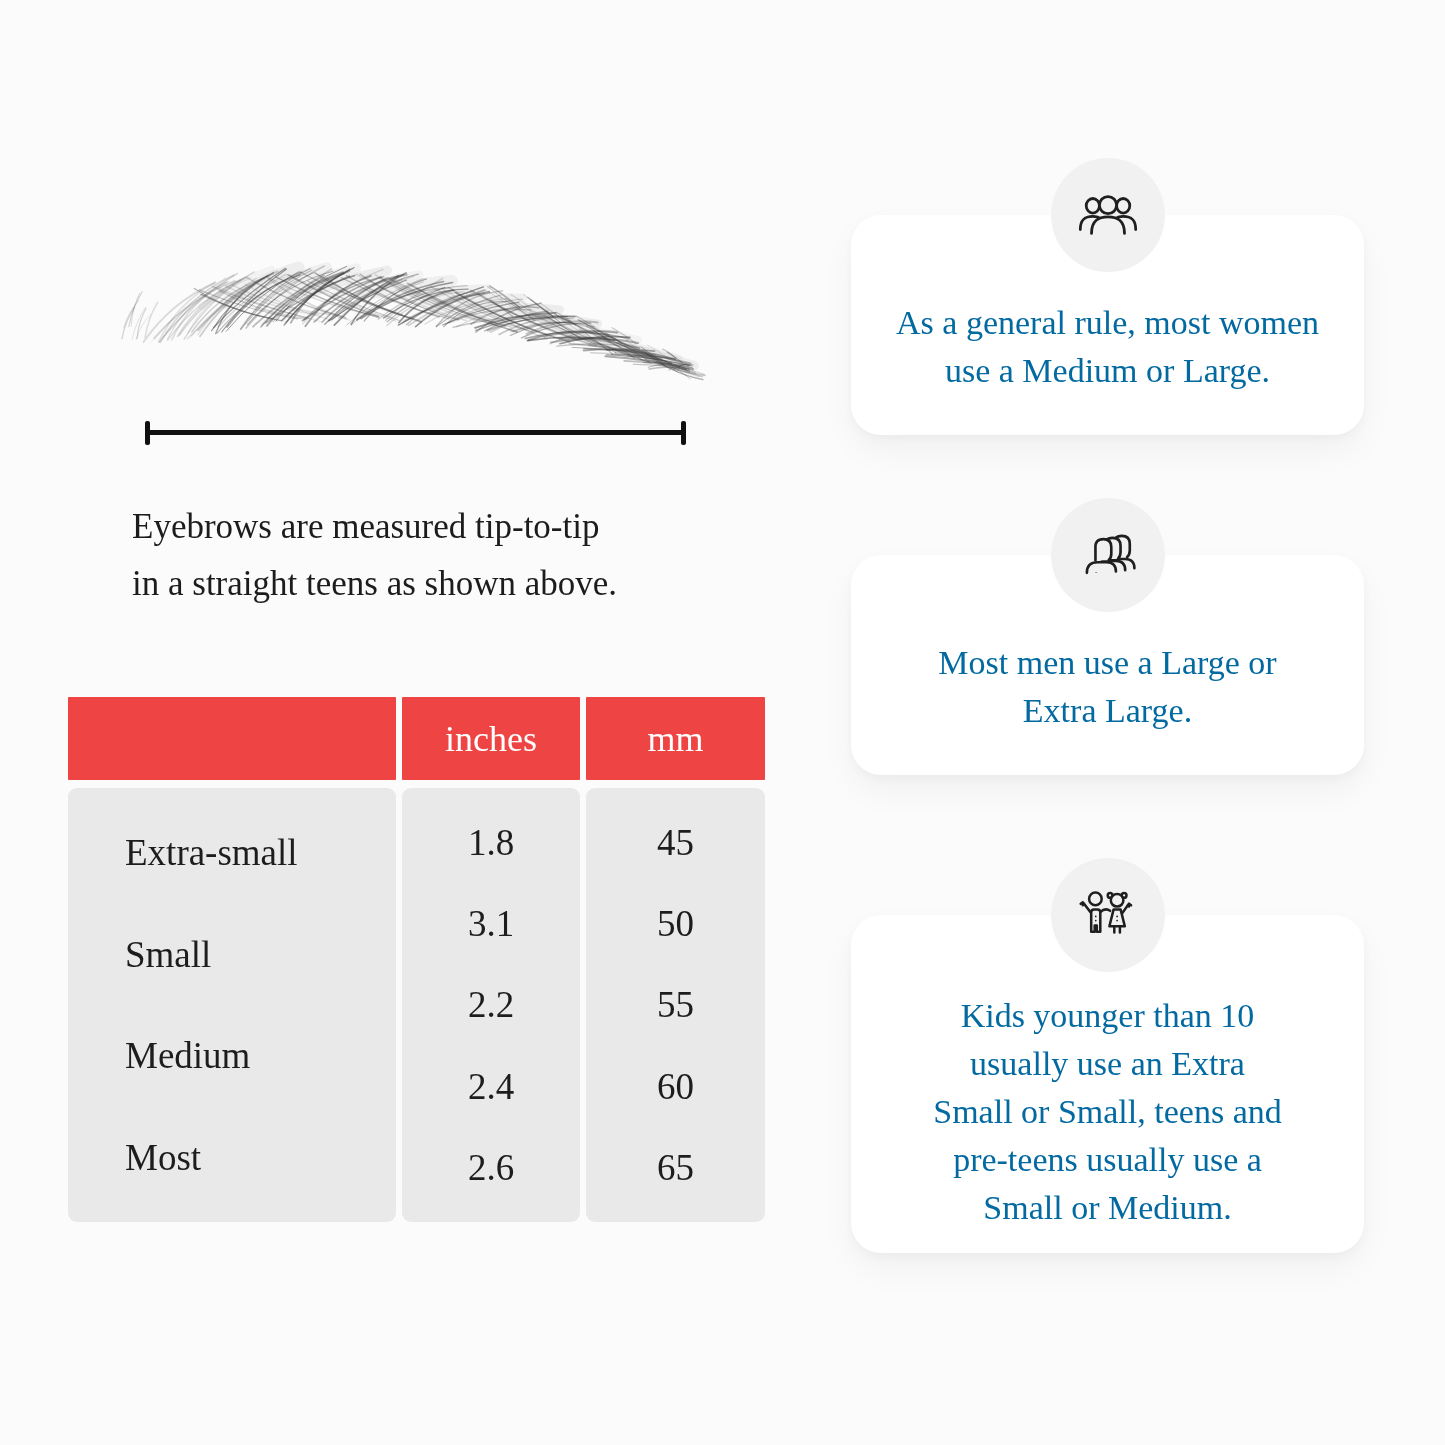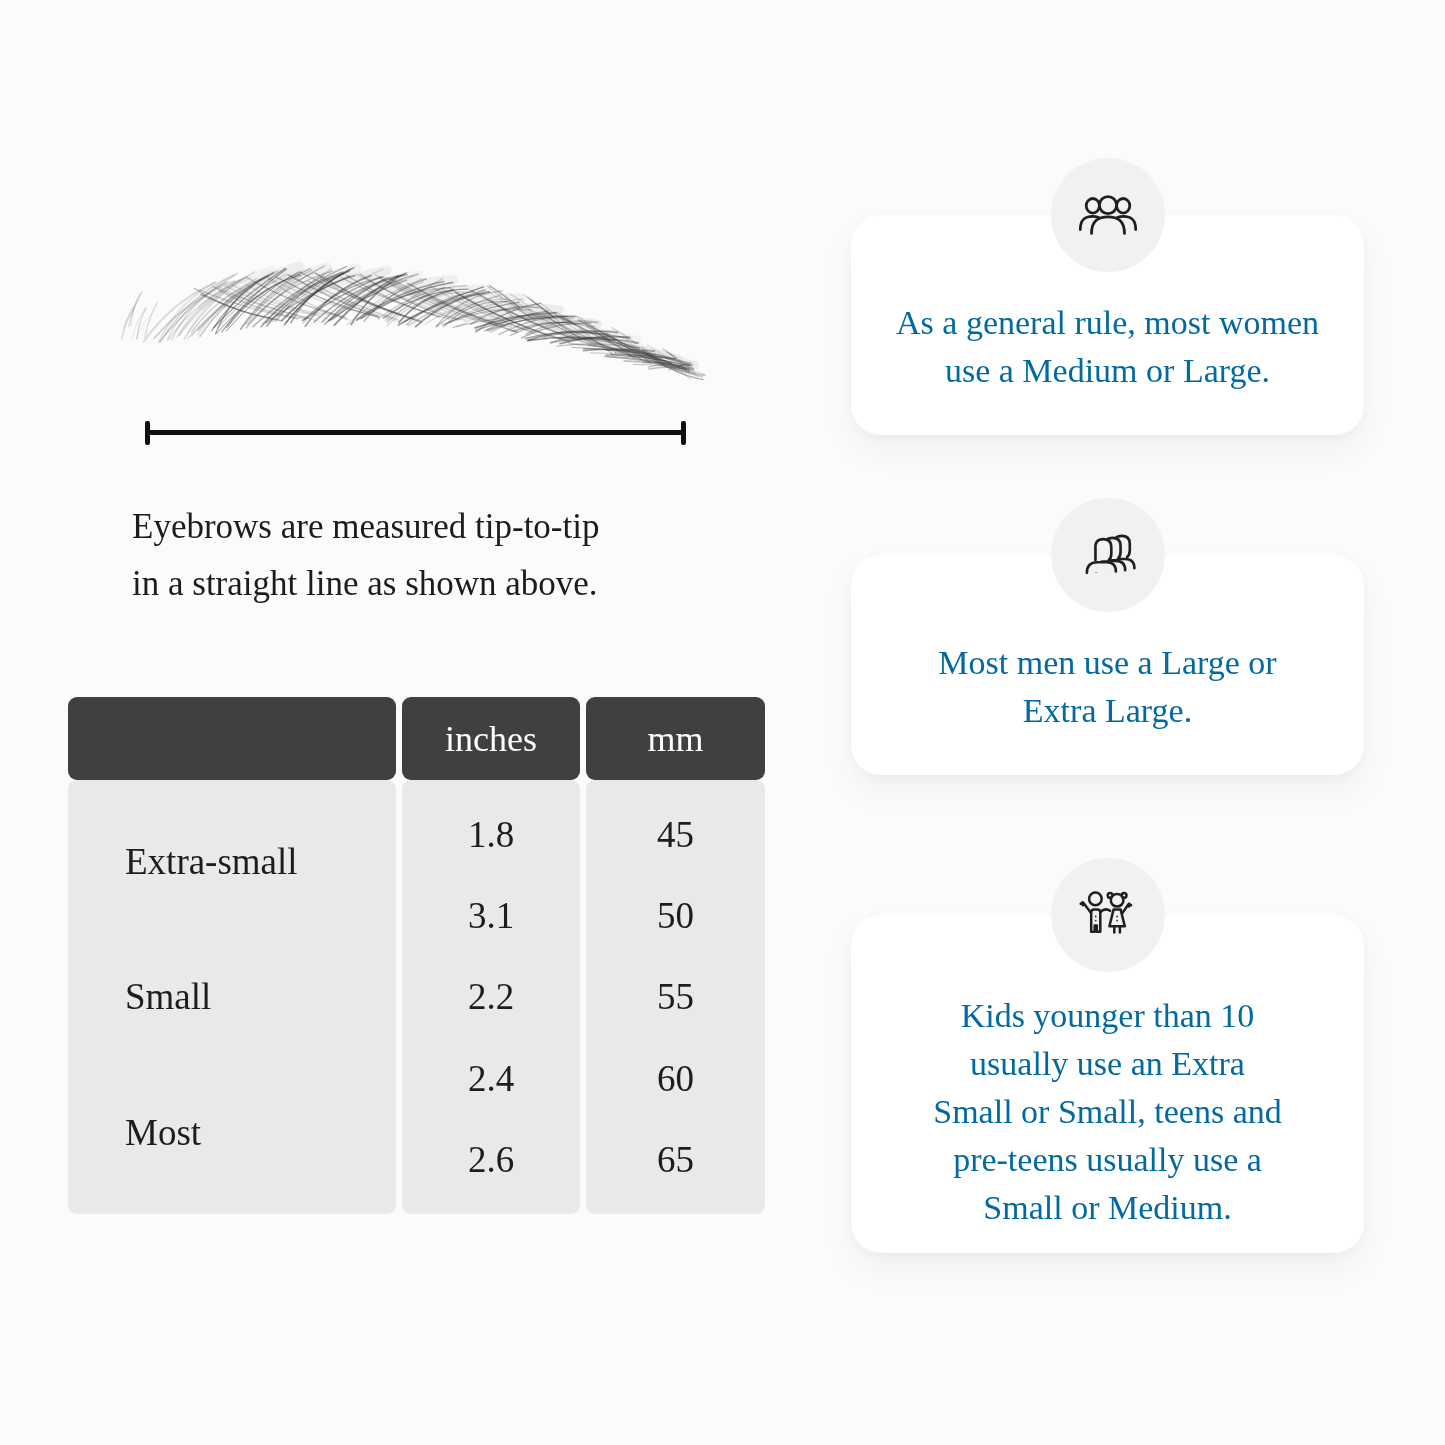--- a/index.html
+++ b/index.html
@@ -323,7 +323,7 @@
 </div>
 
 <div class="abs" id="measure-caption">Eyebrows are measured tip-to-tip
-in a straight line as shown above.</div>
+in a straight teens as shown above.</div>
 
 <div class="abs" id="size-table">
   <div class="thead">

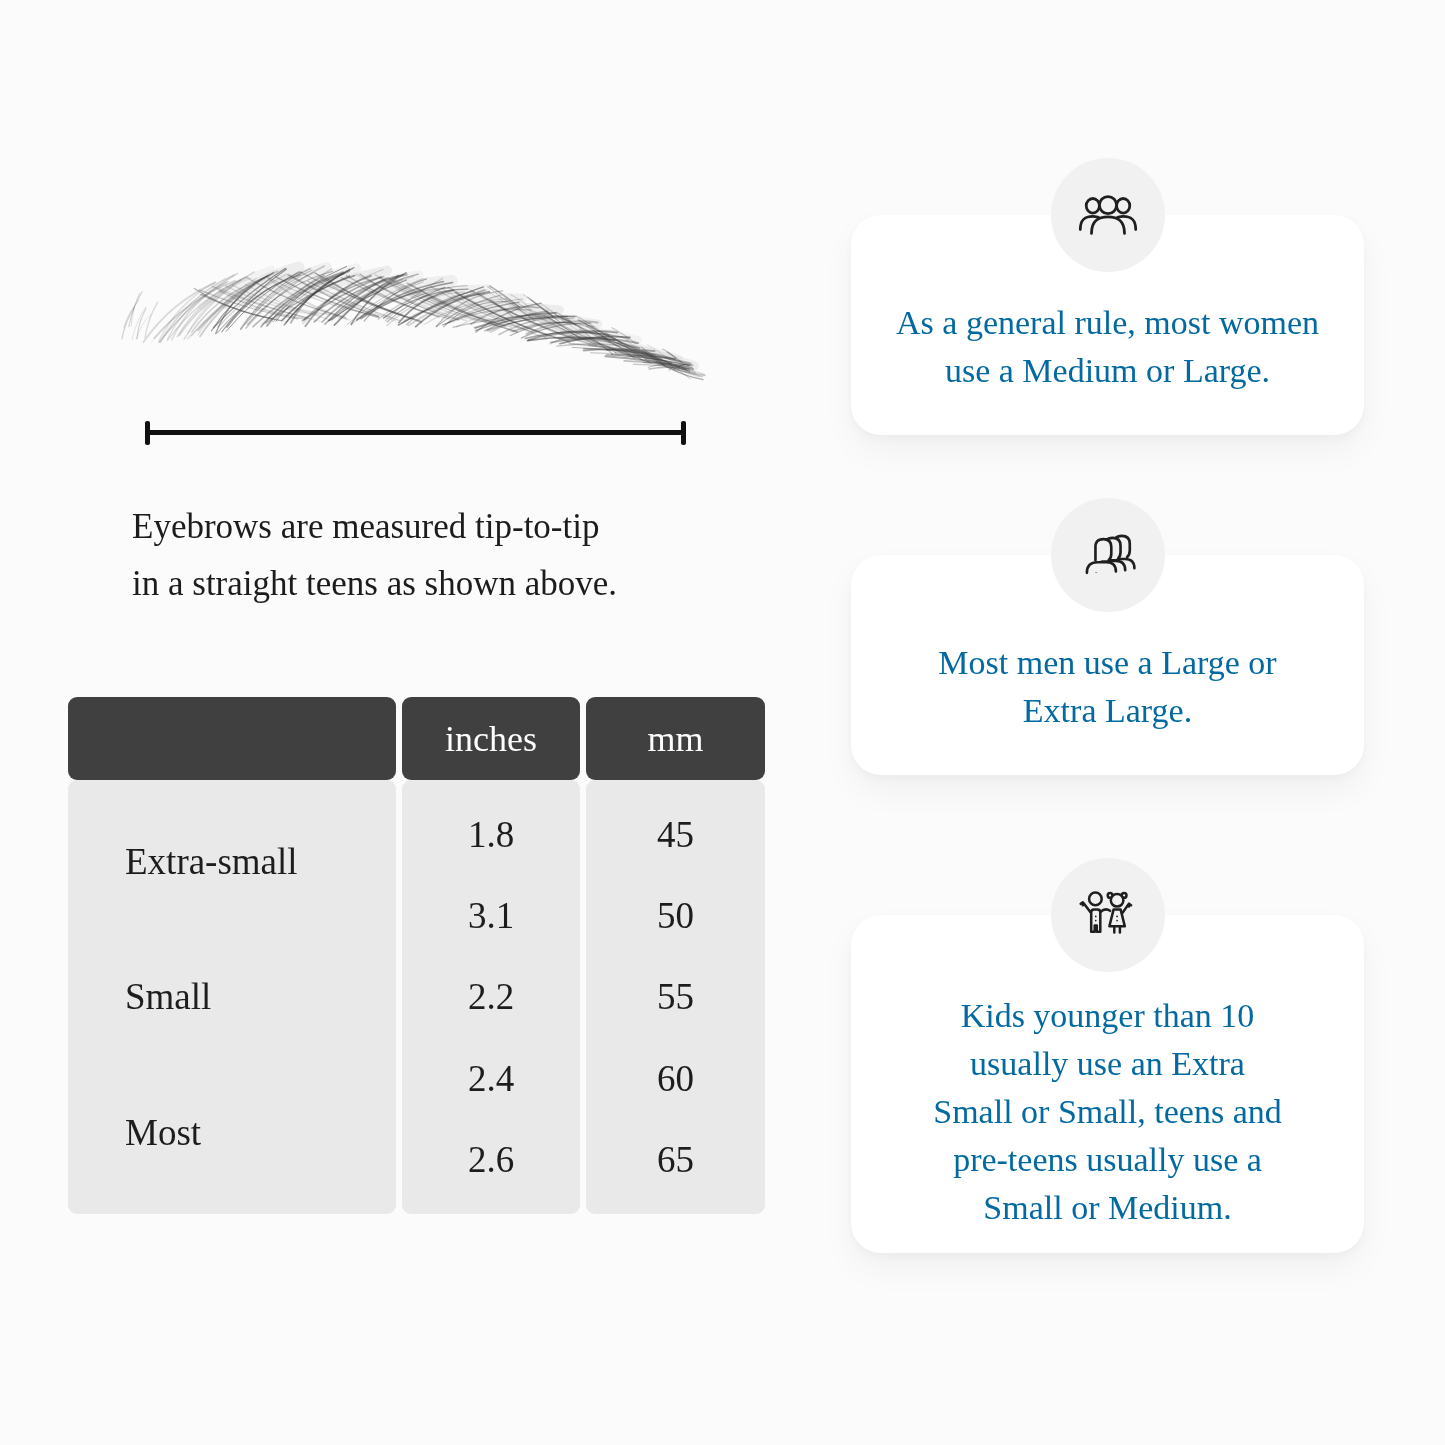--- a/index.html
+++ b/index.html
@@ -30,7 +30,7 @@
   #size-table{left:68px;top:697px;width:697px}
   .thead{display:flex;gap:6px;height:83px}
   .th{
-    background:#404040;border-radius:9px;color:#ffffff;
+    background:#ef4444;border-radius:1px;color:#ffffff;
     display:flex;align-items:center;justify-content:center;
     font-size:36px;
   }

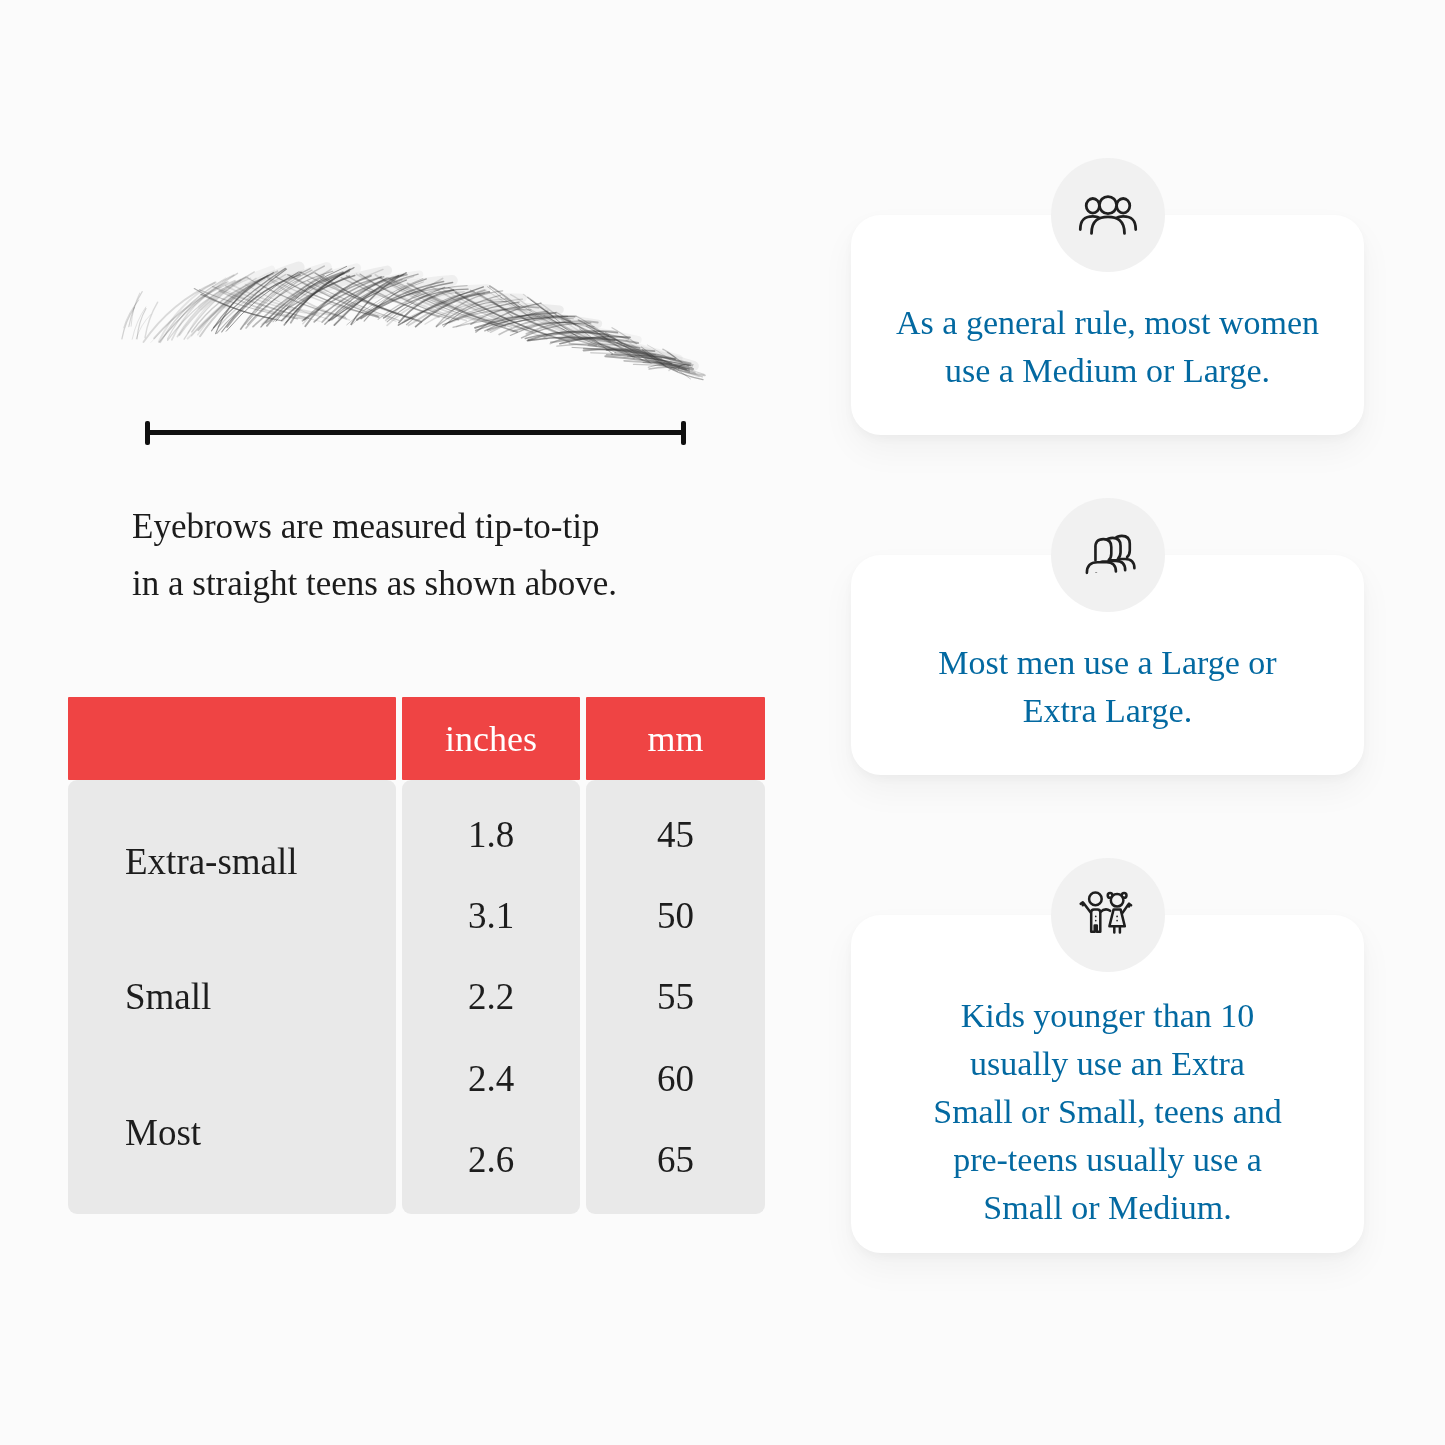--- a/index.html
+++ b/index.html
@@ -37,7 +37,7 @@
   .w-name{width:328px}
   .w-in{width:178px}
   .w-mm{width:179px}
-  .tbody{display:flex;gap:6px;height:434px;}
+  .tbody{display:flex;gap:6px;height:434px;margin-top:8px}
   .tcol{
     background:#e9e9e9;border-radius:9px;
     display:flex;flex-direction:column;justify-content:space-around;

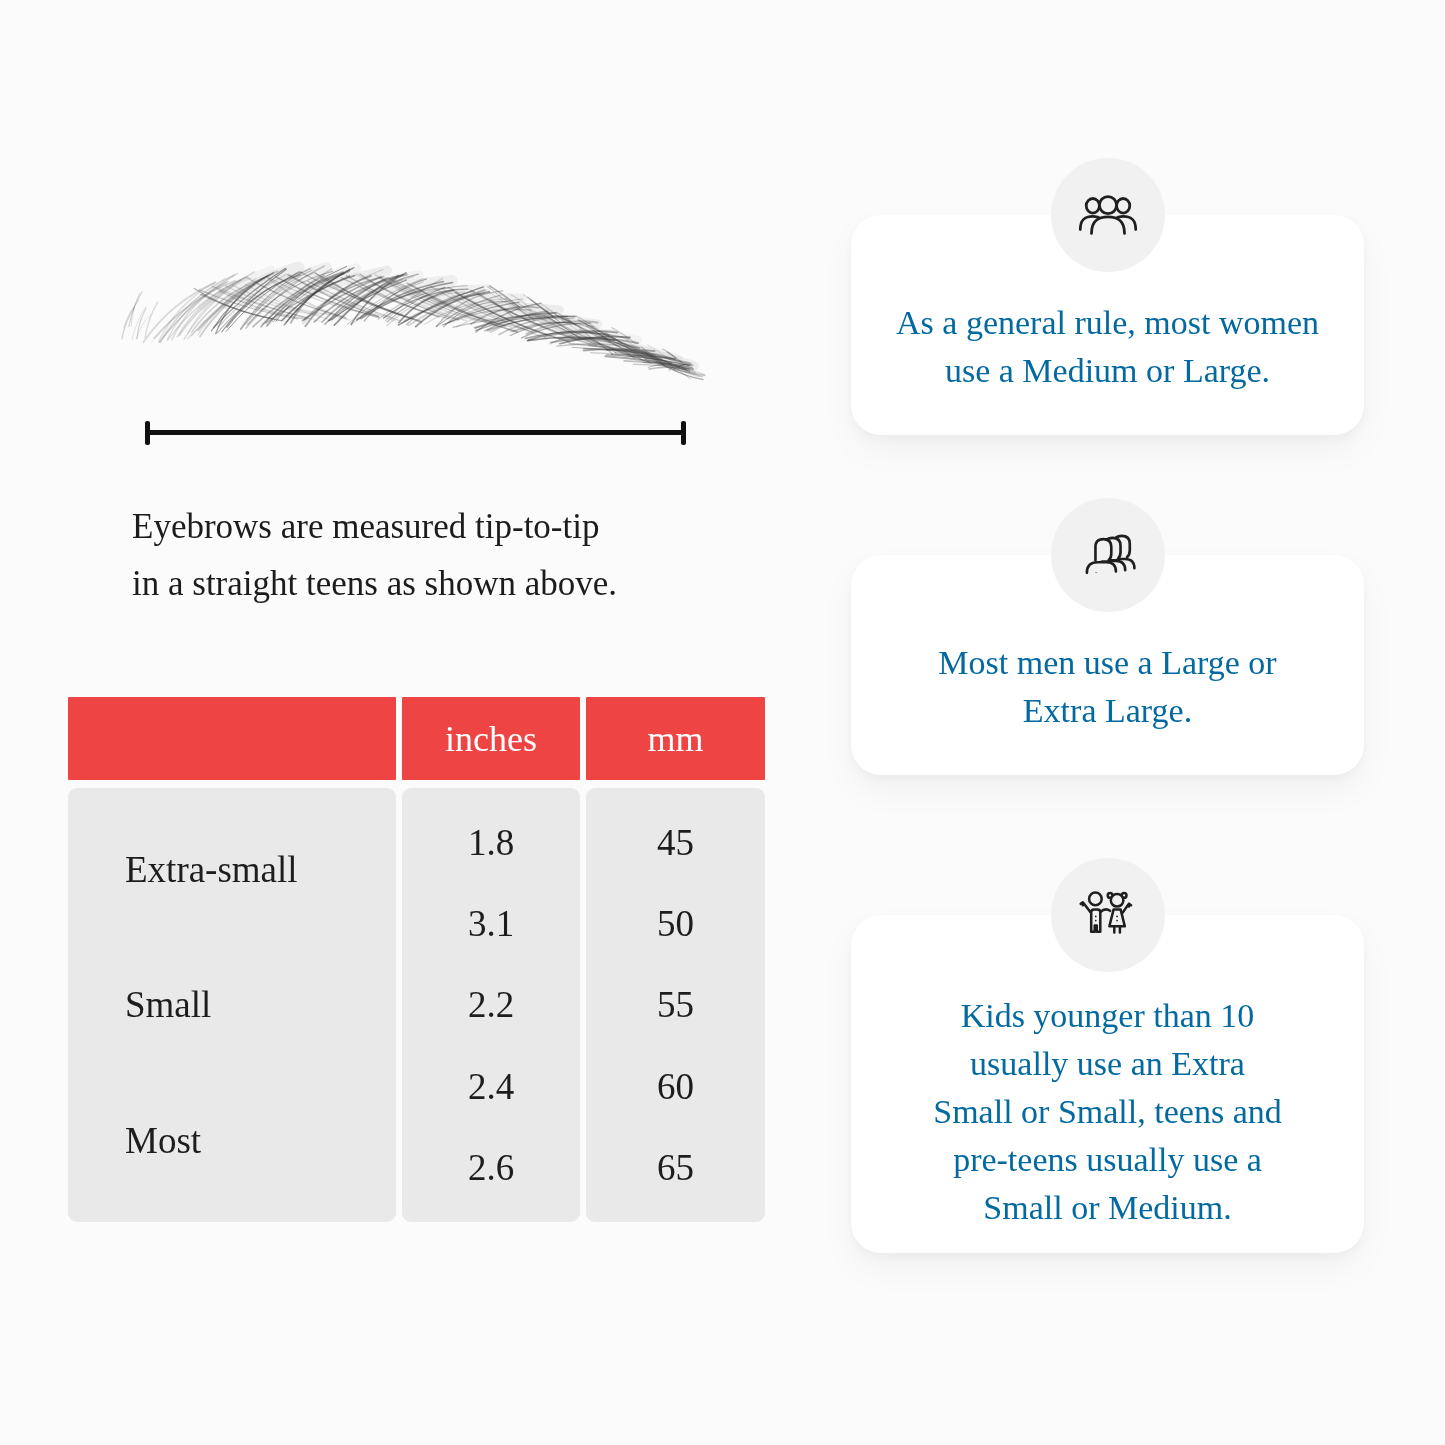--- a/index.html
+++ b/index.html
@@ -335,6 +335,7 @@
     <div class="tcol names w-name">
       <div class="cell">Extra-small</div>
       <div class="cell">Small</div>
+      <div class="cell">Medium</div>
       <div class="cell">Most</div>
     </div>
     <div class="tcol w-in">

